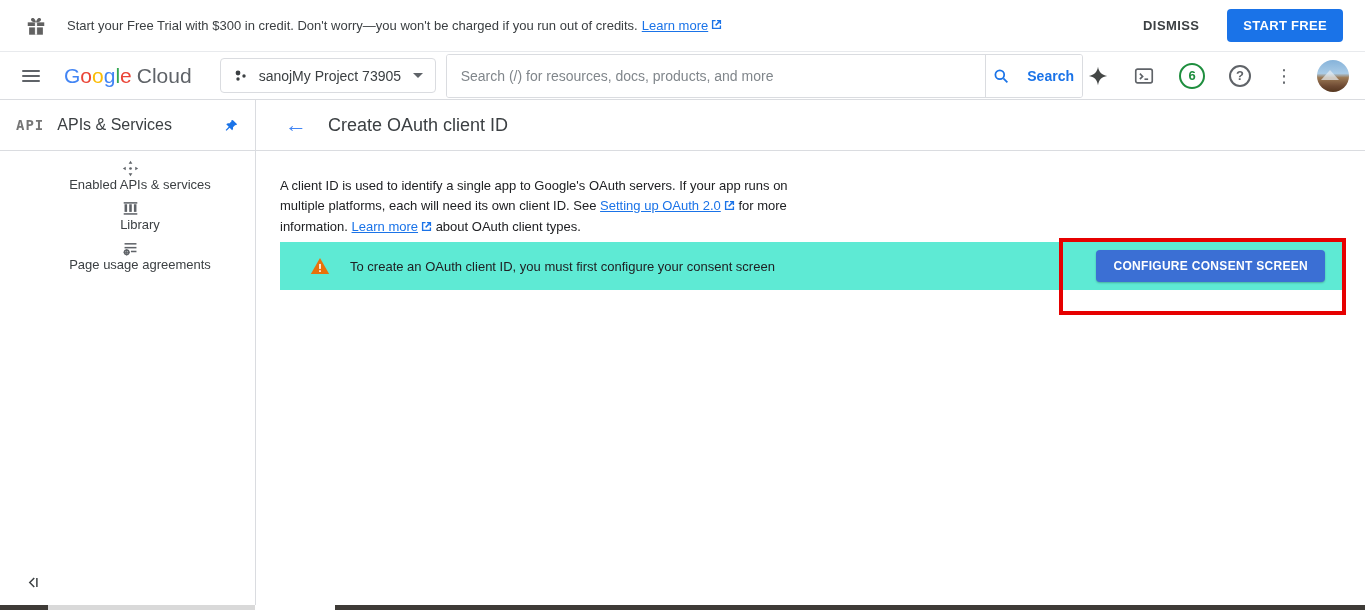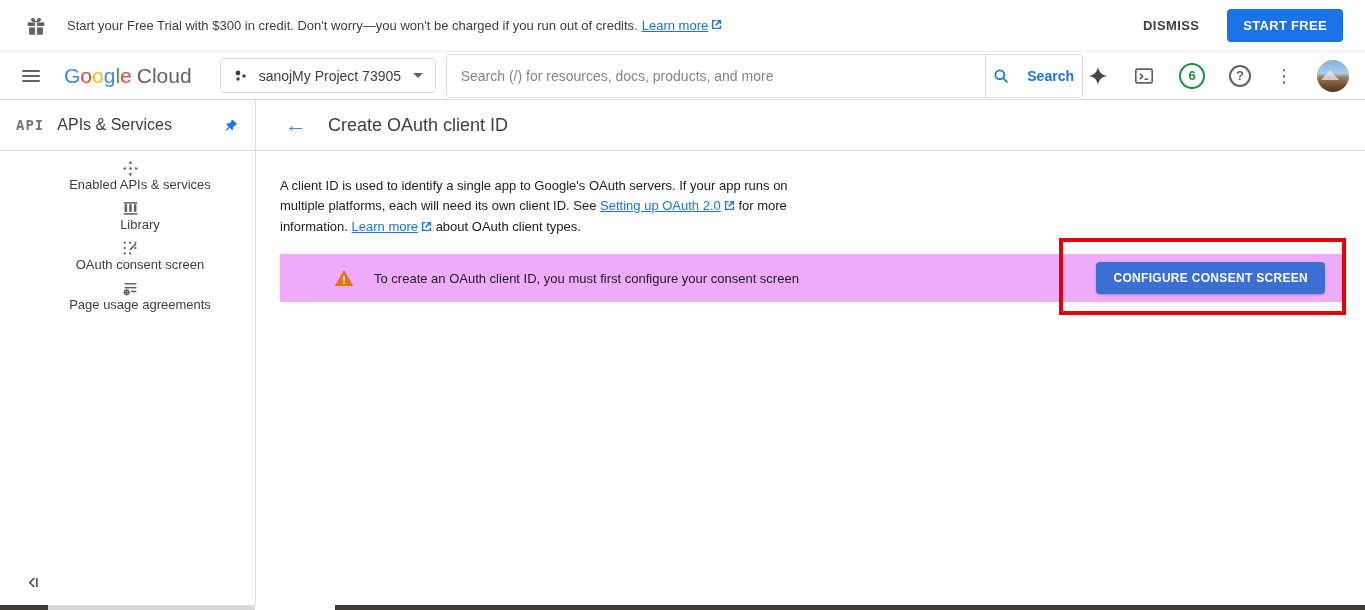--- a/index.html
+++ b/index.html
@@ -295,21 +295,6 @@
       </div>
       <div class="nav-item">
         <span class="nav-icon">
-          <svg width="16" height="16" viewBox="0 0 18 18" fill="#5f6368">
-            <rect x="2" y="2" width="2.2" height="2.2"></rect>
-              <rect x="8" y="2" width="2.2" height="2.2"></rect>
-              <rect x="14" y="2" width="2.2" height="2.2"></rect>
-            <rect x="2" y="8" width="2.2" height="2.2"></rect>
-              <rect x="14" y="8" width="2.2" height="2.2"></rect>
-            <rect x="2" y="14" width="2.2" height="2.2"></rect>
-              <rect x="8" y="14" width="2.2" height="2.2"></rect>
-            <path d="M8.2 10.4 l6.6 -6.6 1.4 1.4 -6.6 6.6 Z"></path>
-          </svg>
-        </span>
-        <span class="nav-label">OAuth consent screen</span>
-      </div>
-      <div class="nav-item">
-        <span class="nav-icon">
           <svg width="17" height="17" viewBox="0 0 20 20" fill="none" stroke="#5f6368" stroke-width="1.8">
             <line x1="3" y1="4.5" x2="17" y2="4.5"></line>
               <line x1="3" y1="9" x2="17" y2="9"></line>

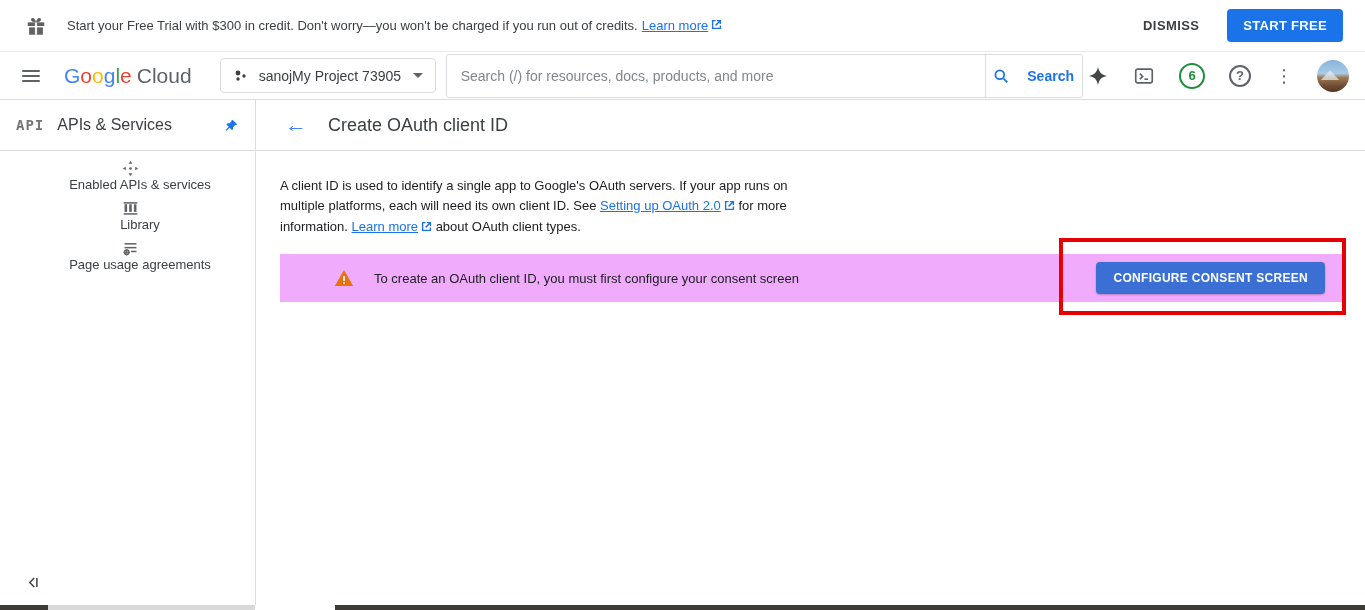--- a/index.html
+++ b/index.html
@@ -130,8 +130,8 @@
   .desc a { color: #1a73e8; text-decoration: underline; cursor: pointer; }
   .ext-icon { display: inline-block; vertical-align: -1px; margin-left: 3px; }
   .warn-banner {
-    margin-top: 16px; margin-right: 20px; height: 48px;
-    background: #f0abfc; display: flex; align-items: center; padding-left: 24px;
+    margin-top: 4px; margin-right: 20px; height: 48px;
+    background: #5eead4; display: flex; align-items: center;
   }
   .warn-icon { margin-left: 30px; display: flex; }
   .warn-text { margin-left: 20px; font-size: 13px; color: #202124; }

